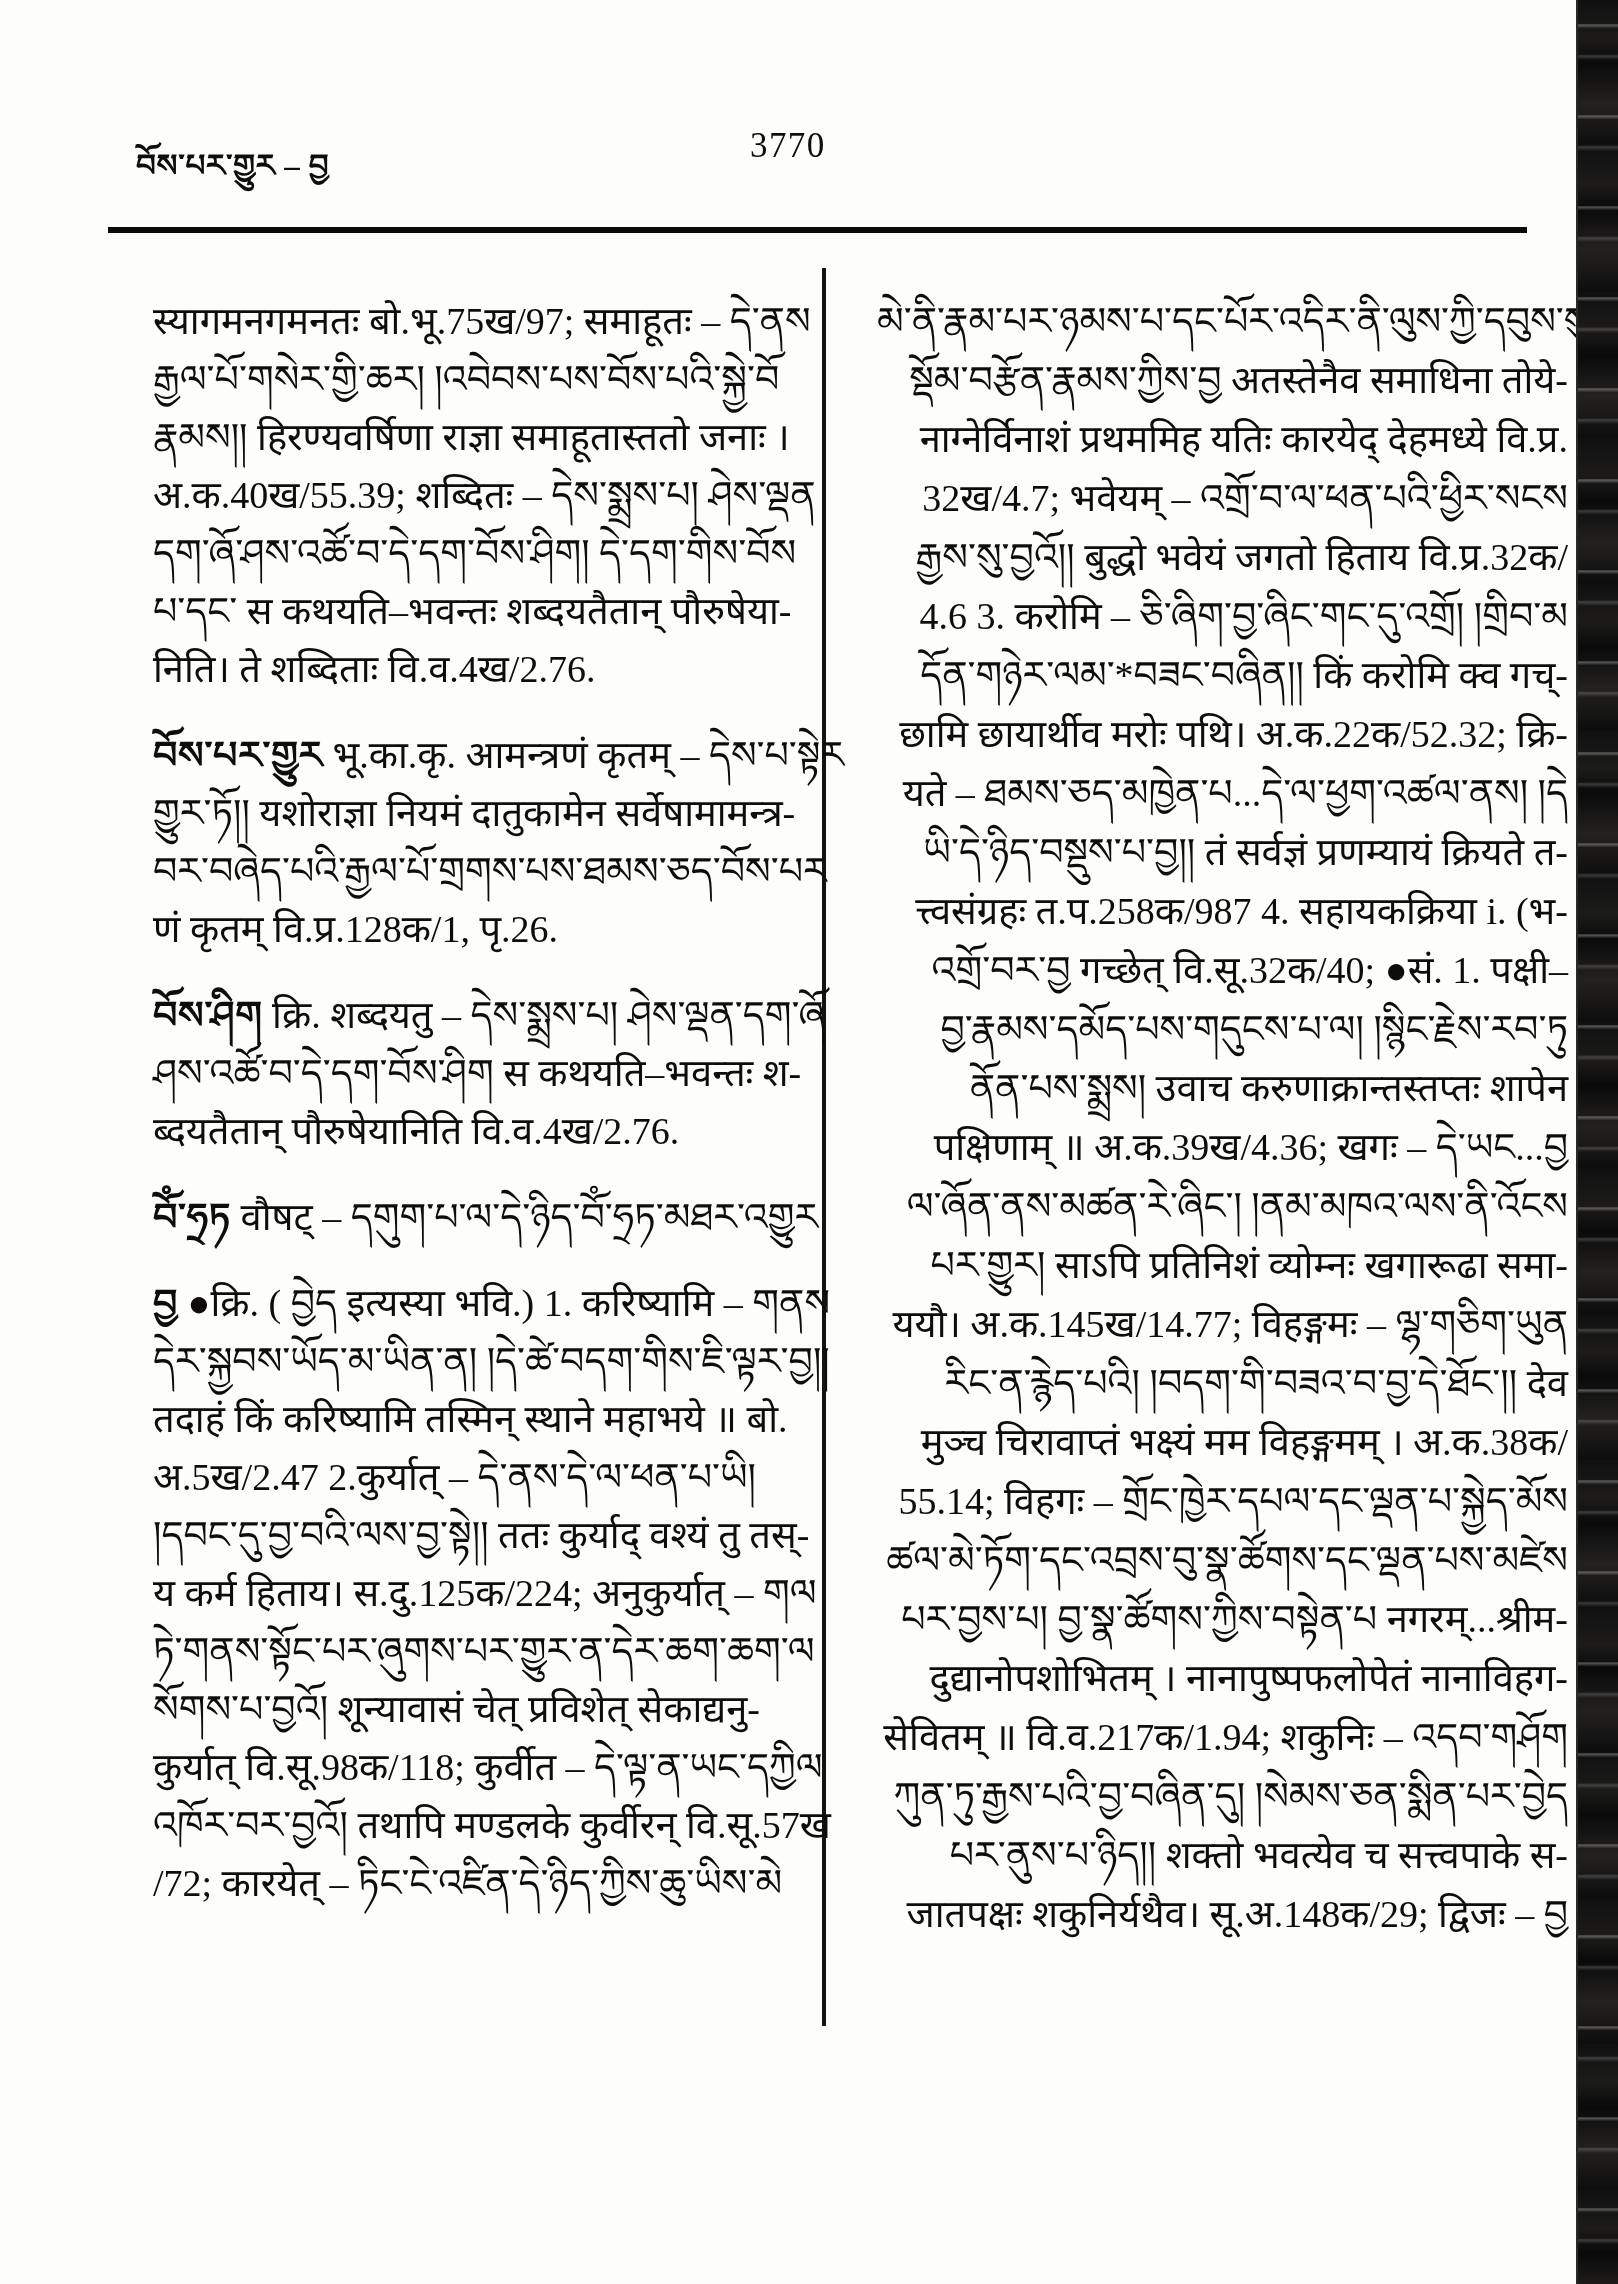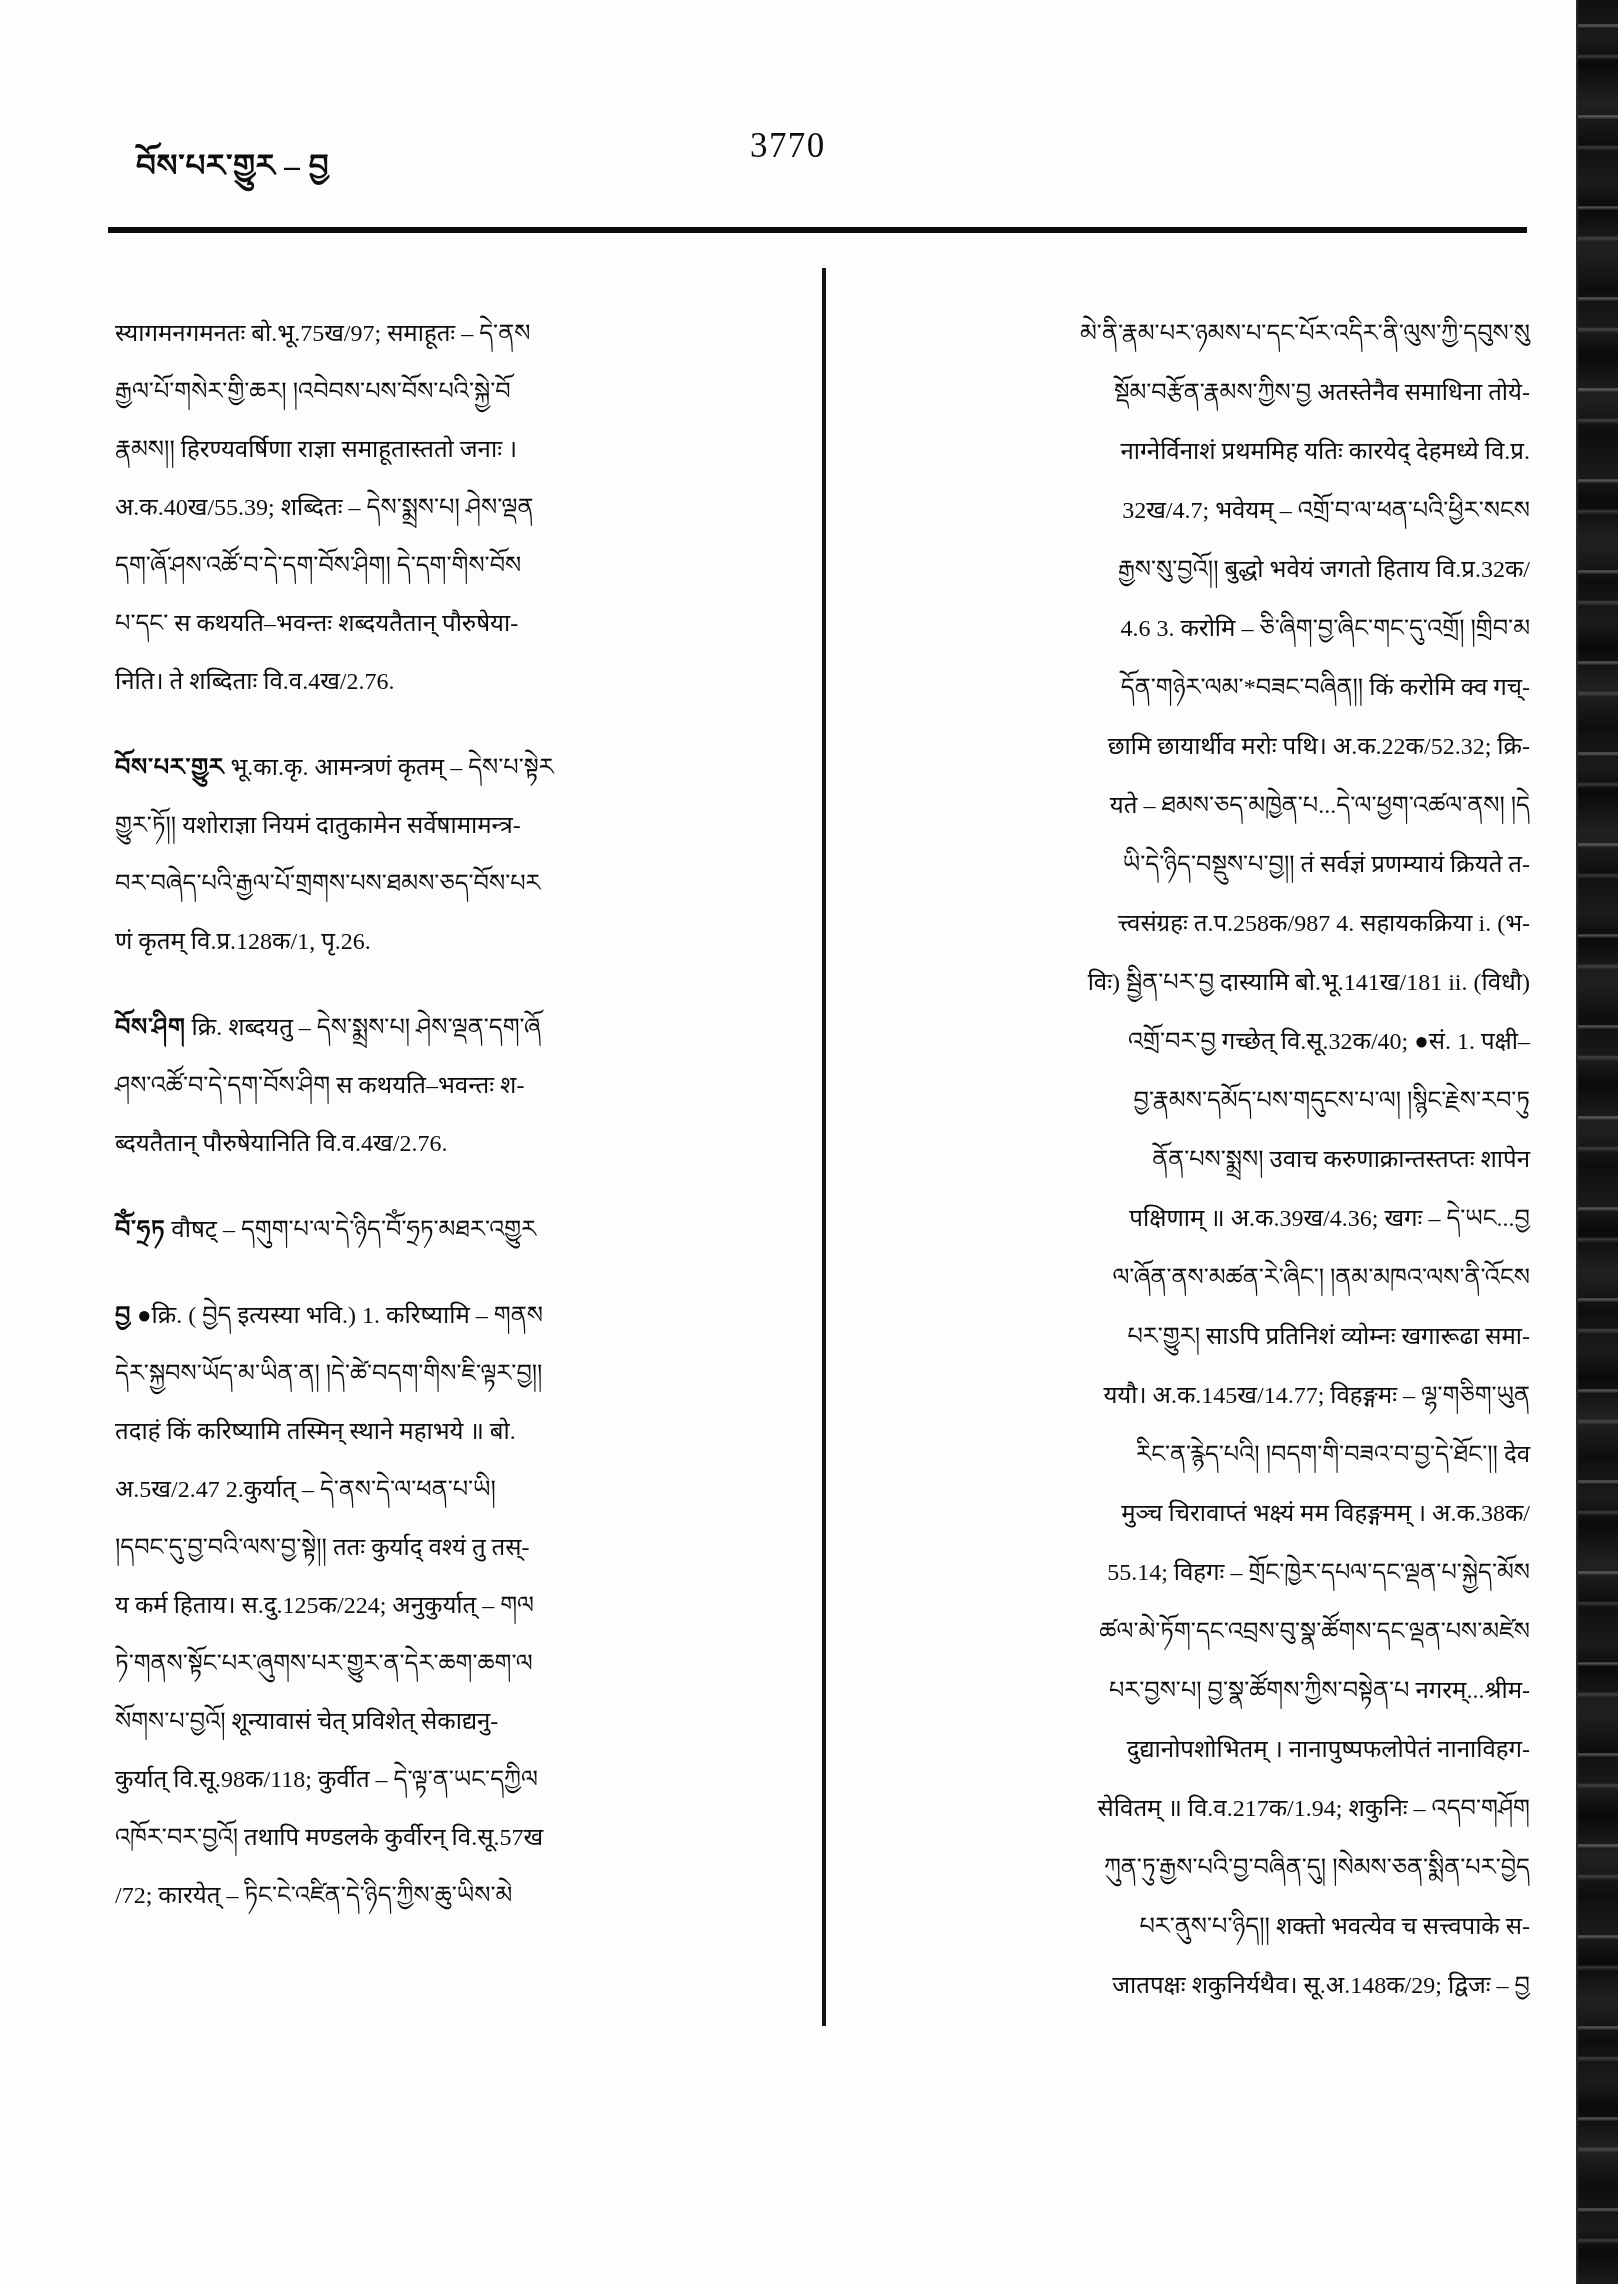--- a/index.html
+++ b/index.html
@@ -55,8 +55,9 @@
   }
   .column{
     position:absolute;
-    top:304px;
-    font-size:24px;
+    top:292px;
+    font-size:38px;
+    margin-left:38px;
   }
   .col-left{left:115px;width:677px;}
   .col-right{left:839px;width:691px;}

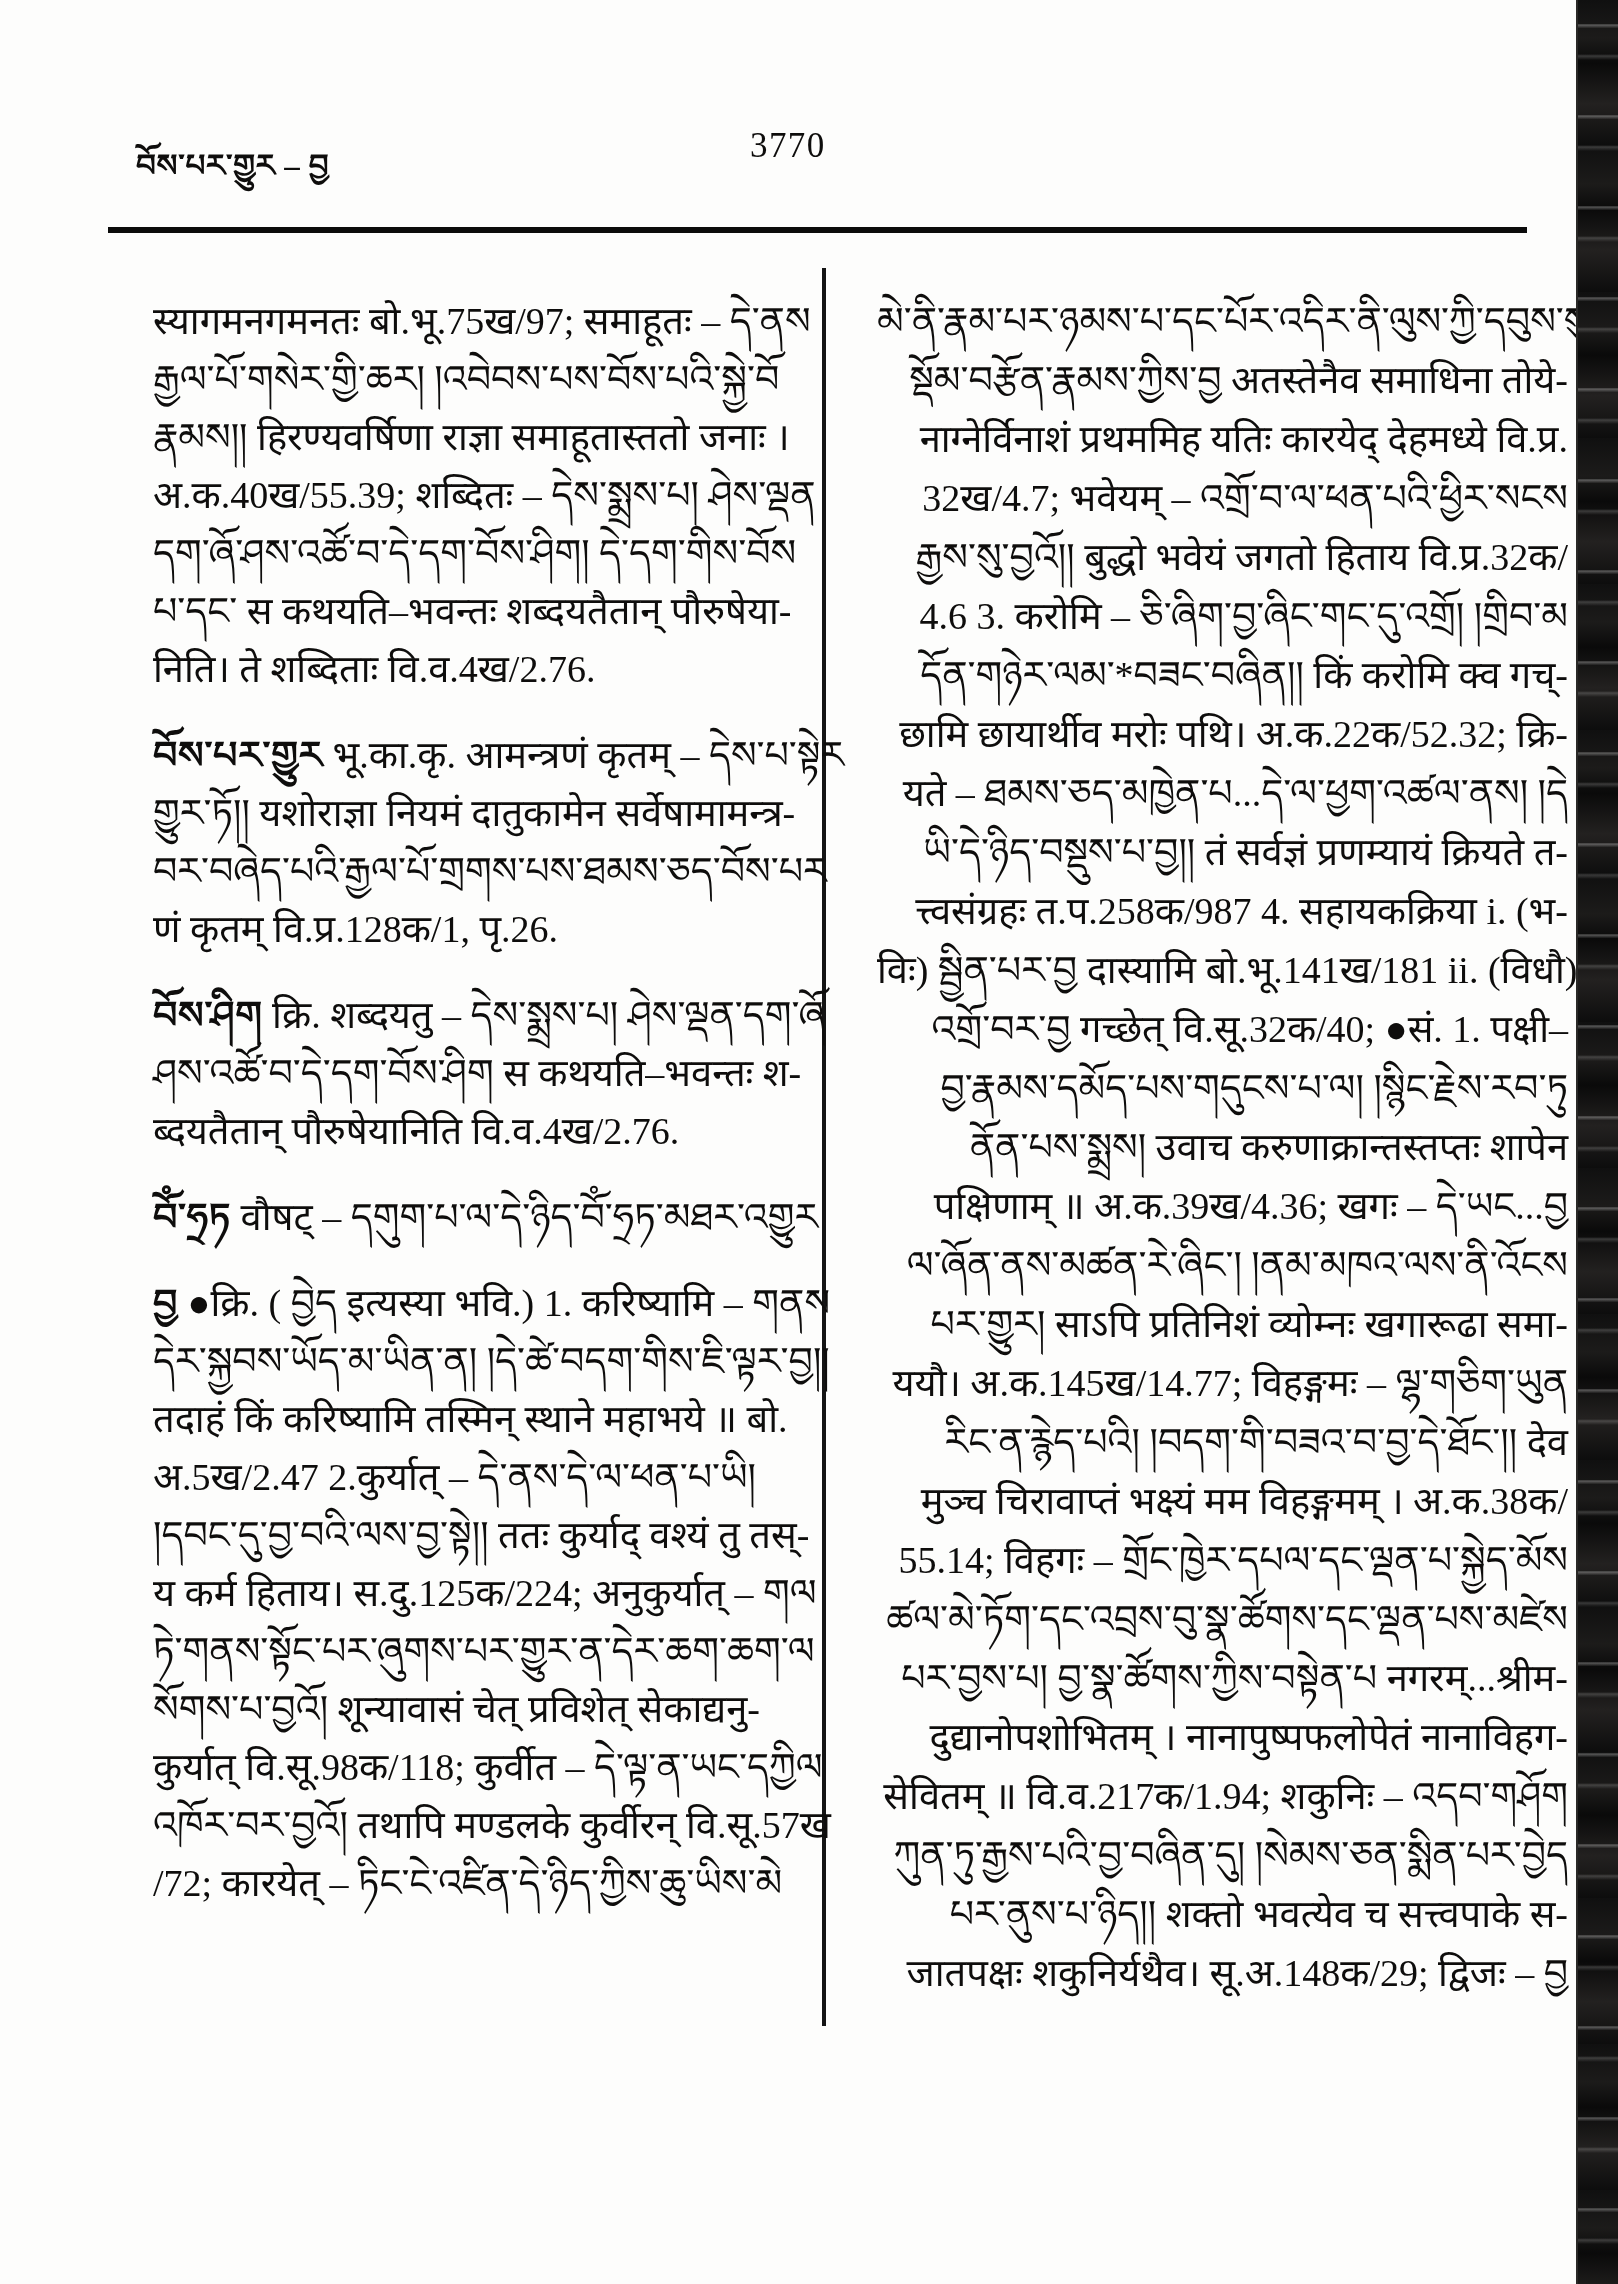--- a/index.html
+++ b/index.html
@@ -147,7 +147,6 @@
       <div class="line">यते – ཐམས་ཅད་མཁྱེན་པ...དེ་ལ་ཕྱག་འཚལ་ནས། །དེ</div>
       <div class="line">ཡི་དེ་ཉིད་བསྡུས་པ་བྱ།། तं सर्वज्ञं प्रणम्यायं क्रियते त-</div>
       <div class="line">त्त्वसंग्रहः त.प.258क/987  4. सहायकक्रिया i. (भ-</div>
-      <div class="line">विः) སྦྱིན་པར་བྱ दास्यामि बो.भू.141ख/181  ii. (विधौ)</div>
       <div class="line">འགྲོ་བར་བྱ गच्छेत् वि.सू.32क/40;   ●सं. 1. पक्षी–</div>
       <div class="line">བྱ་རྣམས་དམོད་པས་གདུངས་པ་ལ། །སྙིང་རྗེས་རབ་ཏུ</div>
       <div class="line">ནོན་པས་སྨྲས།  उवाच करुणाक्रान्तस्तप्तः शापेन</div>

